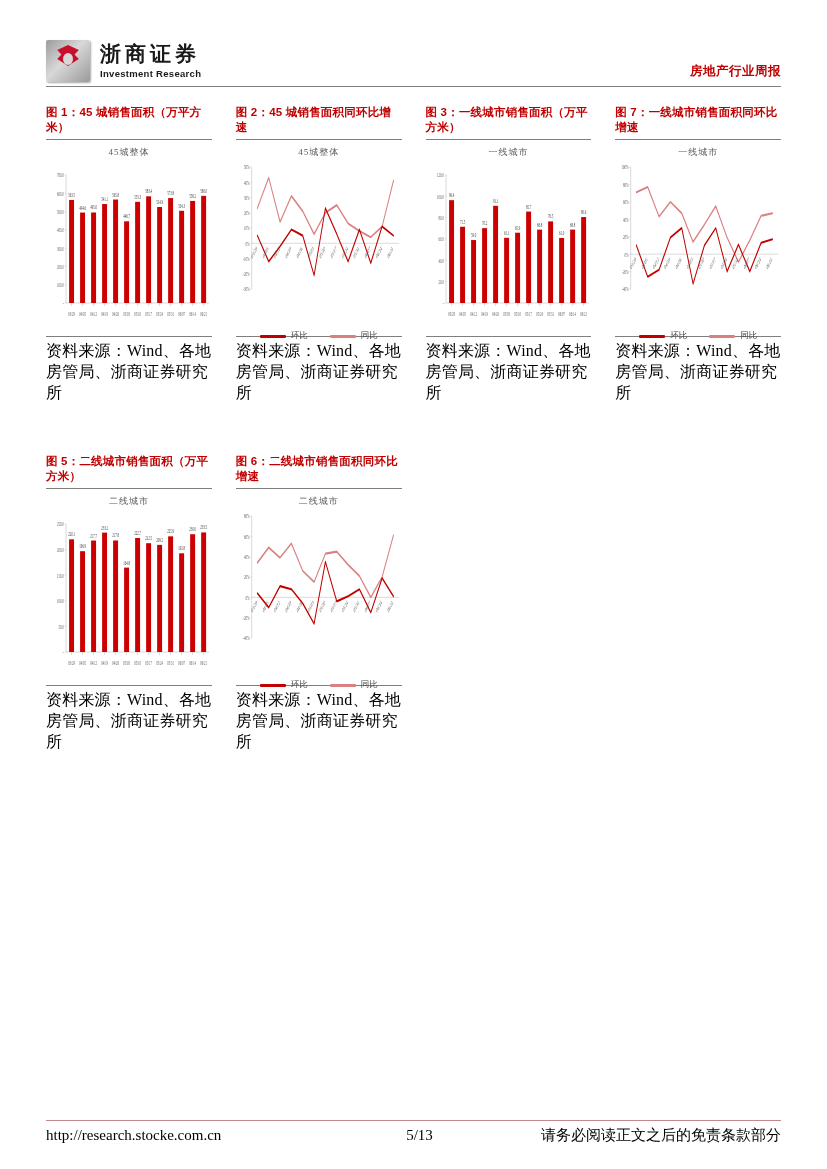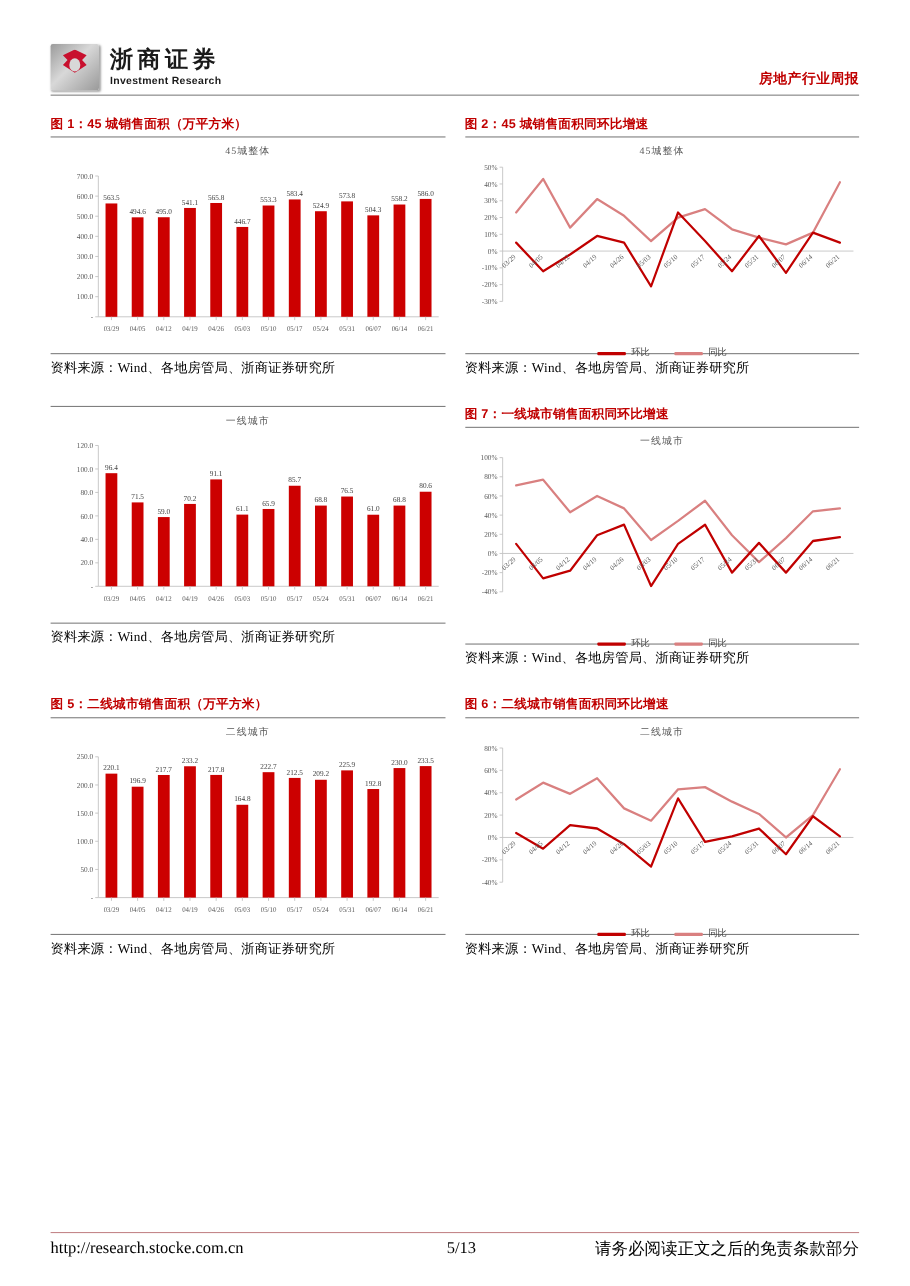--- a/index.html
+++ b/index.html
@@ -39,7 +39,7 @@
   .header-rule { border-bottom:1.6px solid #808080; margin-top:2px; }
 
   
-  .grid { display:grid; grid-template-columns: 1fr 1fr; column-gap:18px; row-gap:0px; margin-top:18px; }
+  .grid { display:grid; grid-template-columns: 1fr 1fr 1fr 1fr; column-gap:18px; row-gap:0px; margin-top:18px;gap:24px; }
   .fig { padding-bottom:26px; }
   .fig-title {
     font-family:"Liberation Sans","DejaVu Sans",sans-serif;

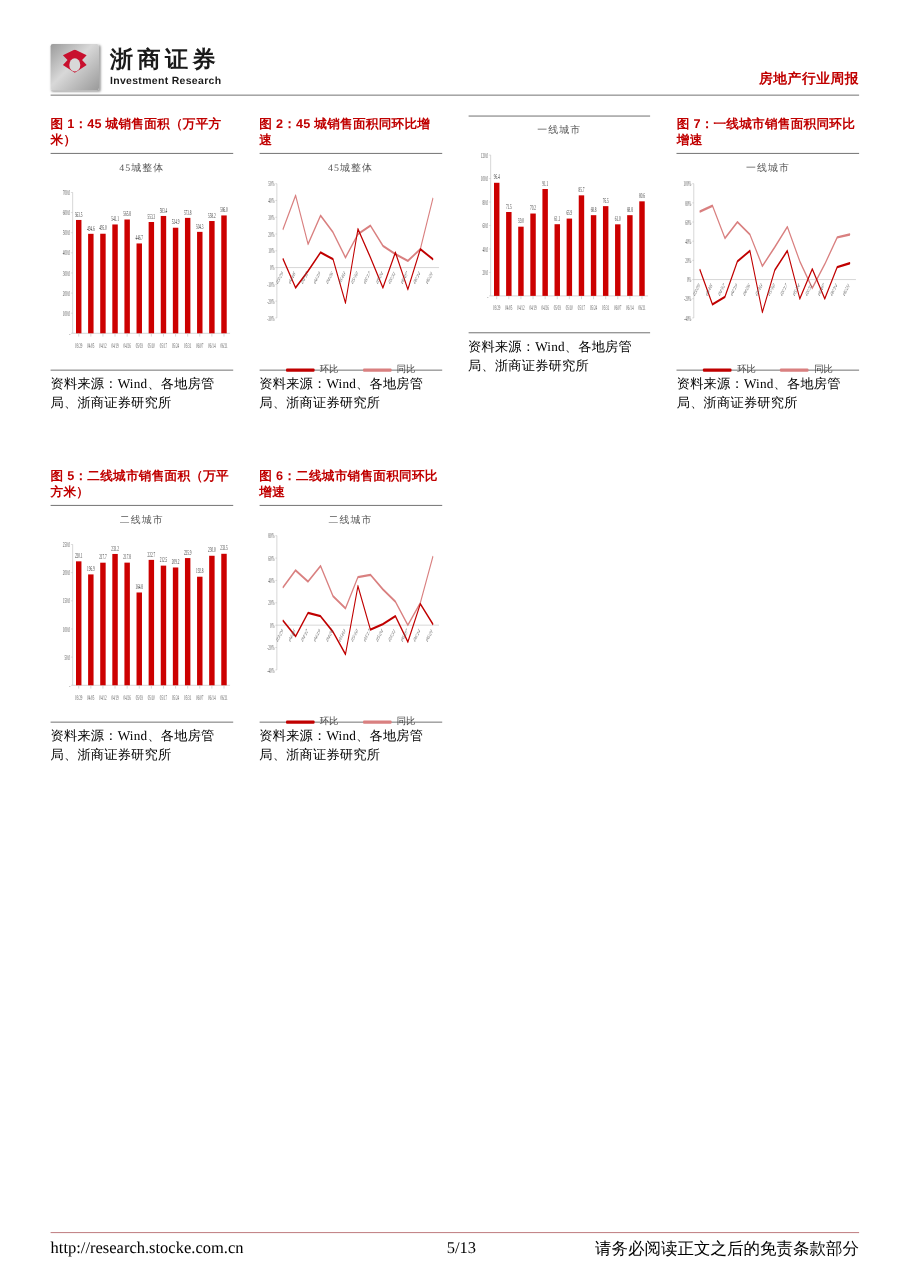--- a/index.html
+++ b/index.html
@@ -238,6 +238,7 @@
     </div>
 
     <div class="fig">
+      <div class="fig-title">图 3：一线城市销售面积（万平方米）</div>
       <div class="fig-title-rule"></div>
       <div class="fig-body">
         <div class="chart-head">一线城市</div>

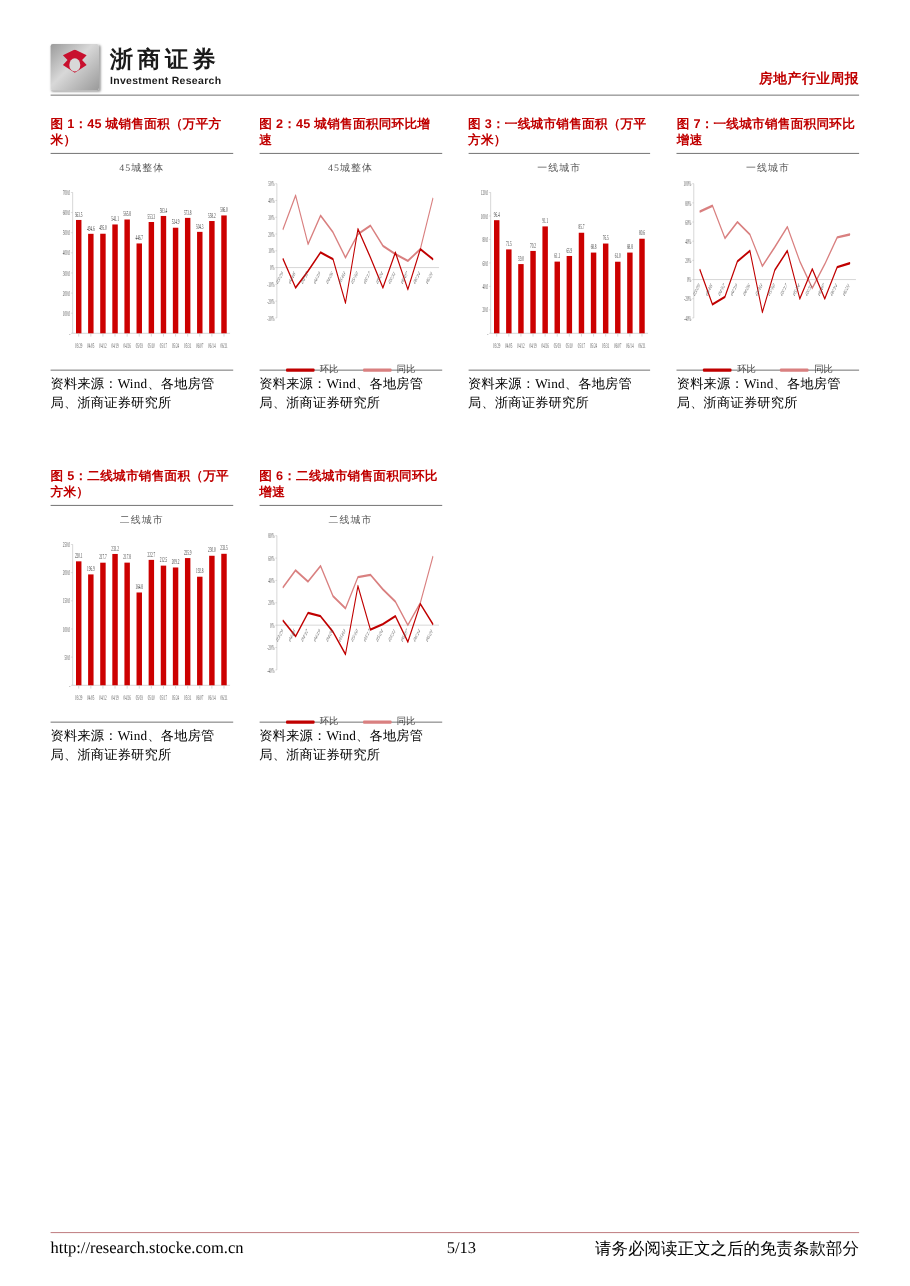--- a/index.html
+++ b/index.html
@@ -49,7 +49,7 @@
   .fig-title-rule { border-bottom:1.3px solid #7f7f7f; }
   .fig-body { height:196px; position:relative; padding-top:6px; }
   .fig-src-rule { border-bottom:1.2px solid #7f7f7f; margin-bottom:4px;}
-  .fig-src { font-size:12px; color:#000; letter-spacing:.2px;}
+  .fig-src { font-size:16px; color:#000; letter-spacing:.2px;}
 
   .chart-head { text-align:center; font-size:9px; color:#595959; margin-bottom:2px; letter-spacing:1px;}
 

